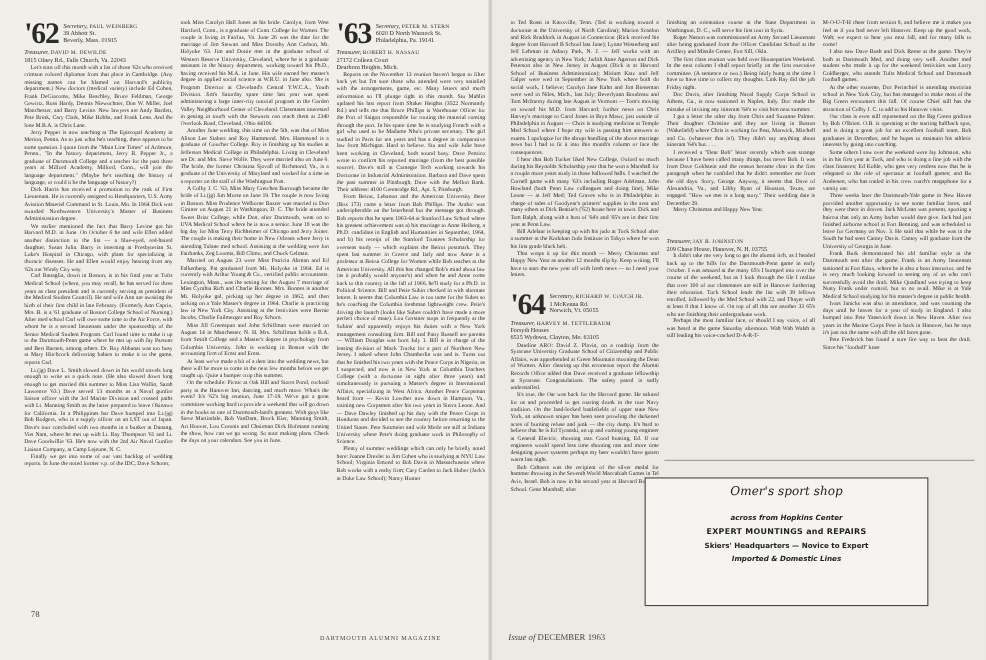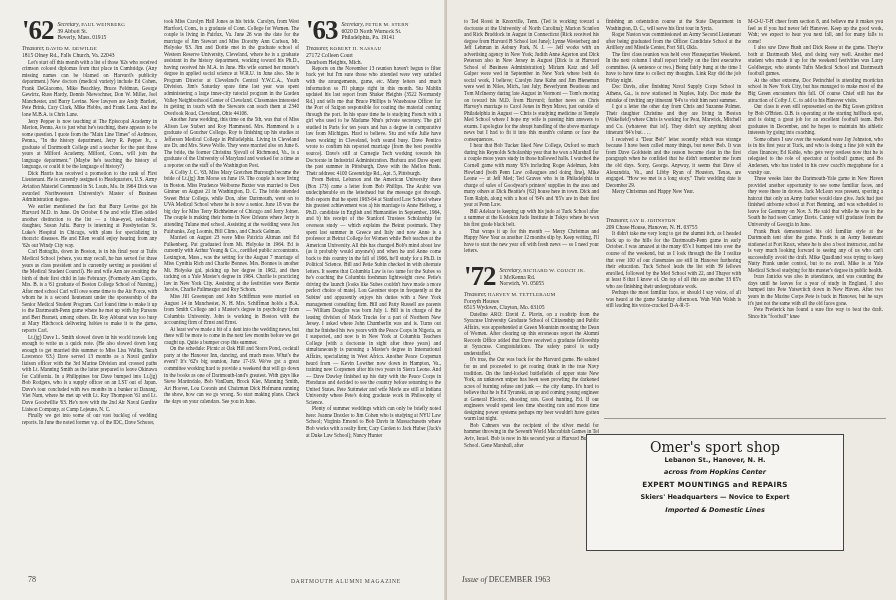--- a/index.html
+++ b/index.html
@@ -102,7 +102,7 @@
       <p>That wraps it up for this month — Merry Christmas and Happy New Year as another 12 months slip by. Keep writing, I'll have to start the new year off with fresh news — so I need your letters.</p>
       <div class="spacer"></div>
       <div class="classhead">
-        <span class="classnum">'72</span>
+        <span class="classnum">'64</span>
         <div class="secblock">
           <i>Secretary,</i> <span class="sc">RICHARD W. COUCH JR.</span><br>
           <span>1 McKenna Rd.</span><br>

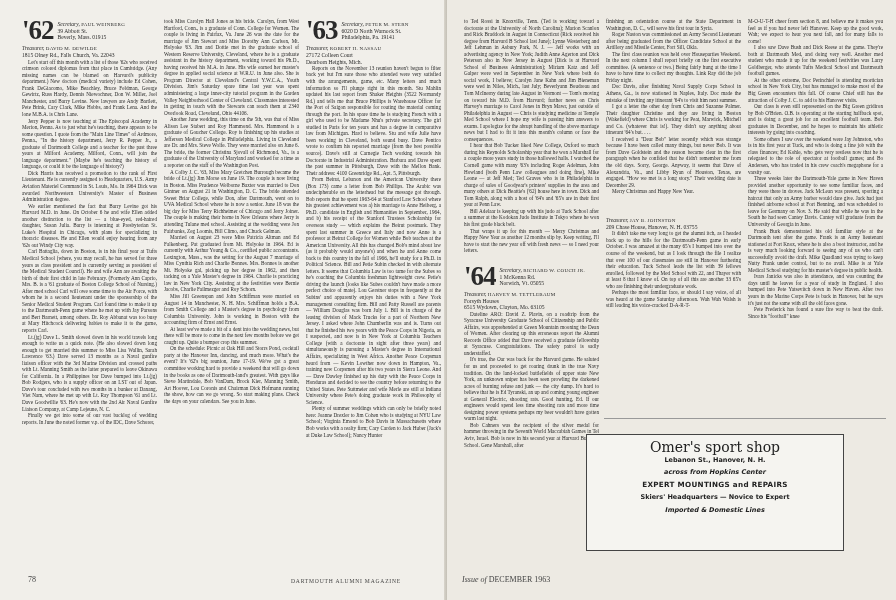--- a/index.html
+++ b/index.html
@@ -22,7 +22,7 @@
   .issue-line { position:absolute; font-size:8px; color:#444; }
   .issue-line i { font-style:italic; }
   .ad { position:absolute; left:586px; top:434px; width:256px; height:115px; background:#f5f4f0; border:1.5px solid #444; text-align:center; font-family:"DejaVu Sans", sans-serif; font-weight:bold; color:#222; }
-  .ad .ad-title { font-family:"DejaVu Serif", serif; font-weight:normal; font-size:14px; margin-top:6px; margin-bottom:0; }
+  .ad .ad-title { font-family:"DejaVu Serif", serif; font-style:italic; font-weight:normal; font-size:11px; margin-top:6px; margin-bottom:11px; }
   .ad div { font-size:6.5px; line-height:12.6px; }
   .ad .it { font-style:italic; }
   .ad .big { font-size:7.2px; letter-spacing:0.3px; }

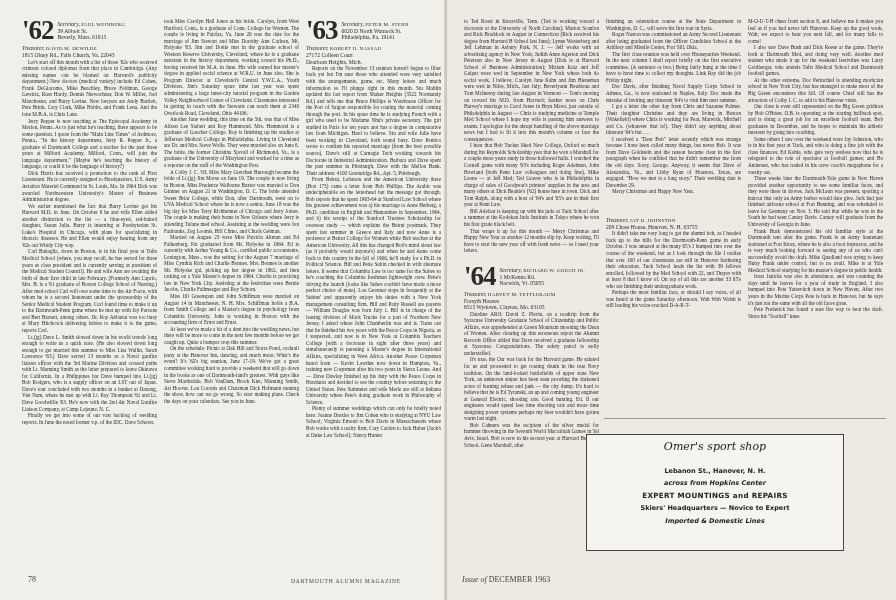--- a/index.html
+++ b/index.html
@@ -156,7 +156,6 @@
 
   <div class="ad">
     <div class="ad-title">Omer's sport shop</div>
-    <div>Lebanon St., Hanover, N. H.</div>
     <div class="it">across from Hopkins Center</div>
     <div class="big">EXPERT MOUNTINGS and REPAIRS</div>
     <div>Skiers' Headquarters — Novice to Expert</div>

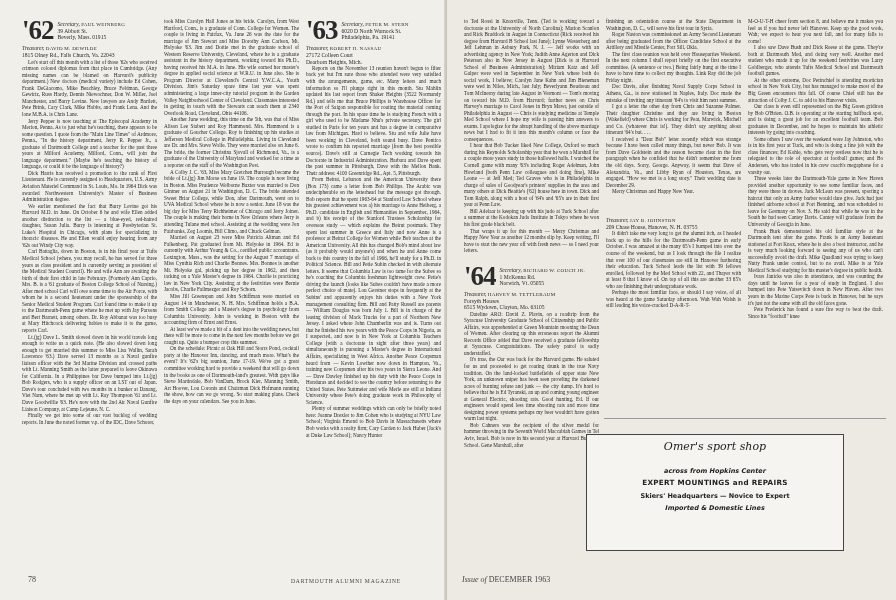--- a/index.html
+++ b/index.html
@@ -87,7 +87,7 @@
       <p>Plenty of summer weddings which can only be briefly noted here: Joanne Drexler to Jim Cohen who is studying at NYU Law School; Virginia Emond to Bob Davis in Massachusetts where Bob works with a realty firm; Cary Carden to Jack Huber (Jack's at Duke Law School); Nancy Hunter</p>
     </div>
 
-    <span class="folio" style="left:28px; top:575px;">78</span>
+    <span class="folio" style="left:28px; top:554px;">78</span>
     <span class="footer-title" style="left:291px; top:578px;">DARTMOUTH ALUMNI MAGAZINE</span>
   </div>
 

